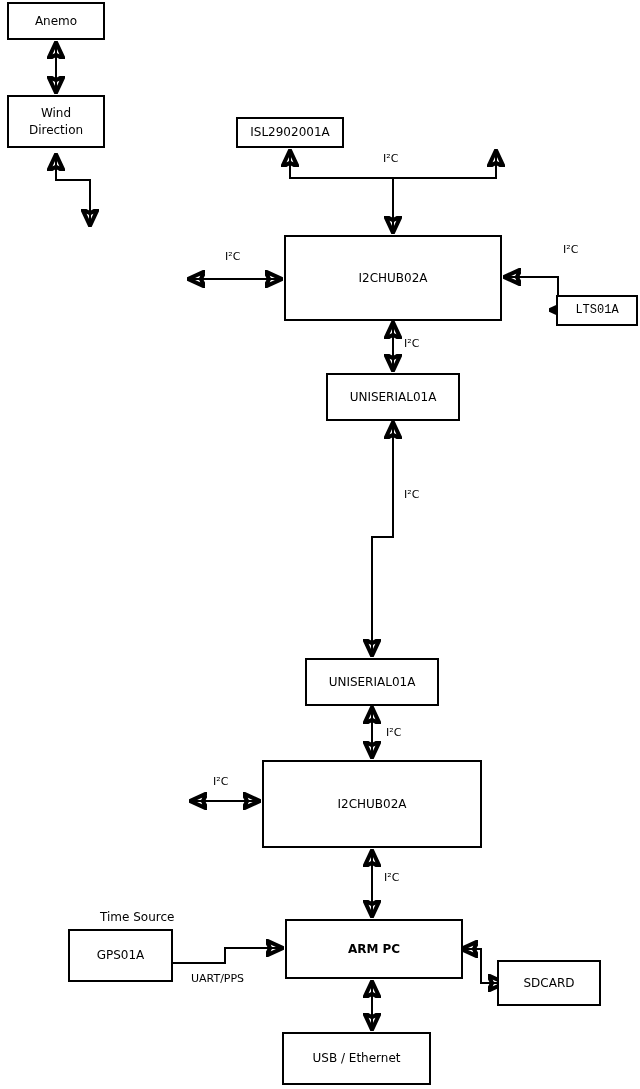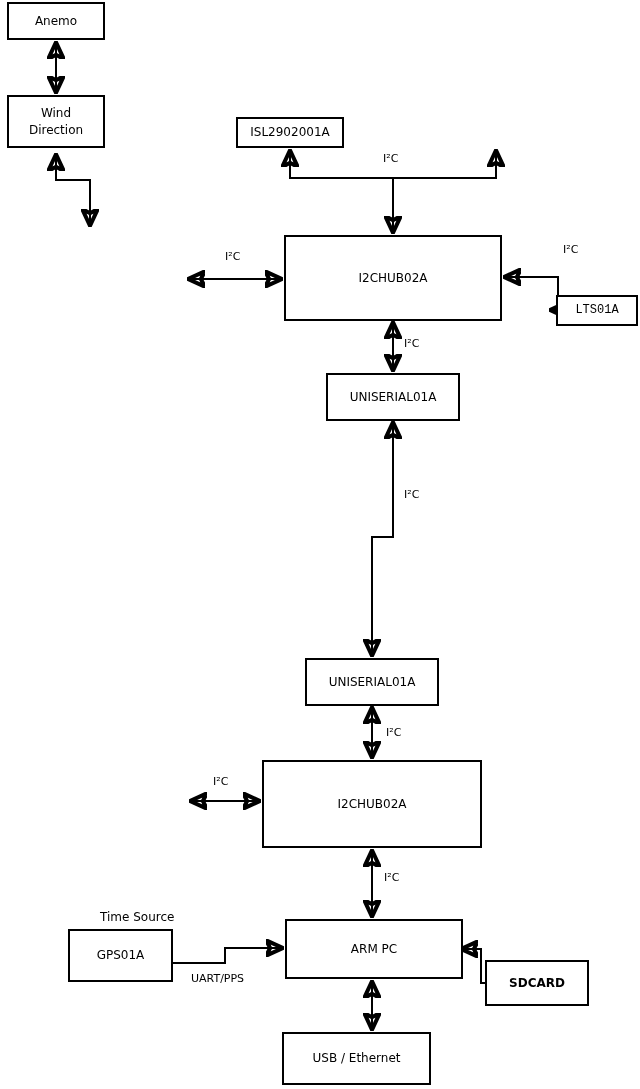--- a/index.html
+++ b/index.html
@@ -154,7 +154,7 @@
     <span>GPS01A</span>
   </div>
 
-  <div class="node" style="left:285px; top:919px; width:178px; height:60px;">
+  <div class="node" style="left:285px; top:919px; width:178px; height:60px;font-weight:bold;">
     <span>ARM PC</span>
   </div>
 

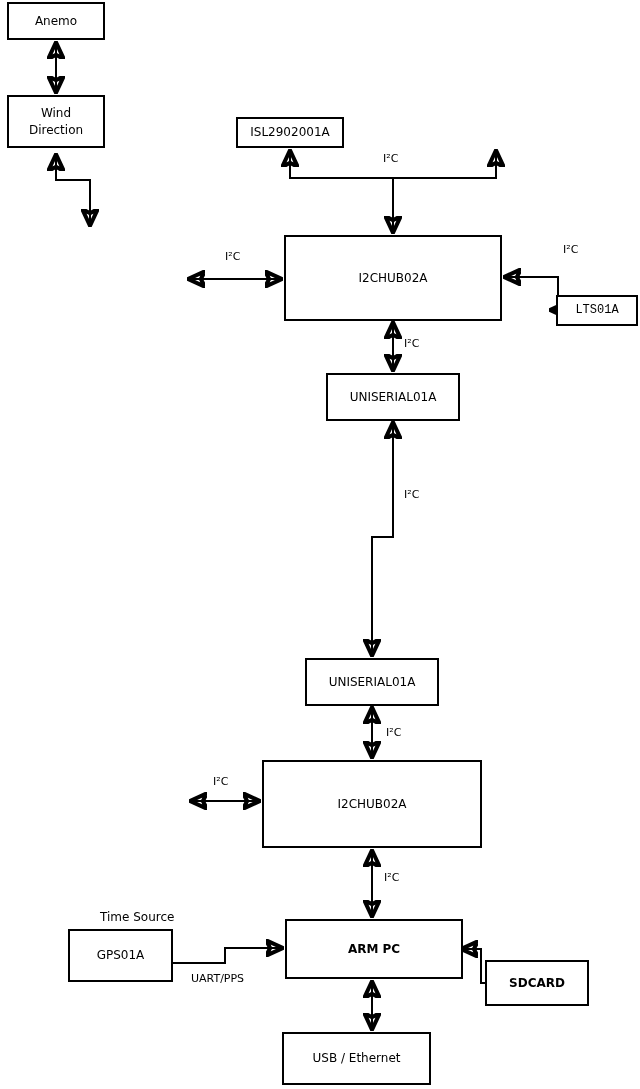--- a/index.html
+++ b/index.html
@@ -158,7 +158,7 @@
     <span>ARM PC</span>
   </div>
 
-  <div class="node" style="left:485px; top:960px; width:104px; height:46px;font-weight:bold;">
+  <div class="node" style="left:497px; top:960px; width:104px; height:46px;">
     <span>SDCARD</span>
   </div>
 

